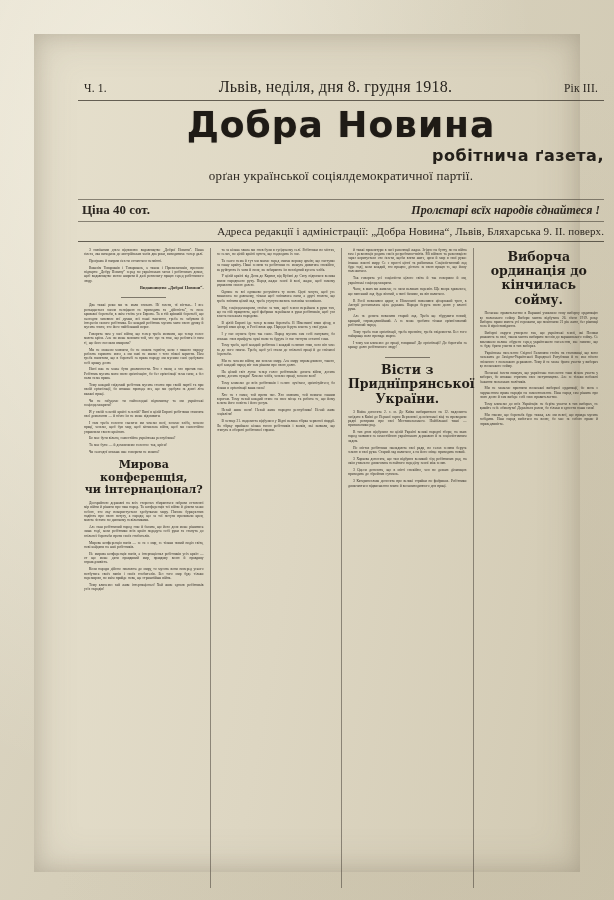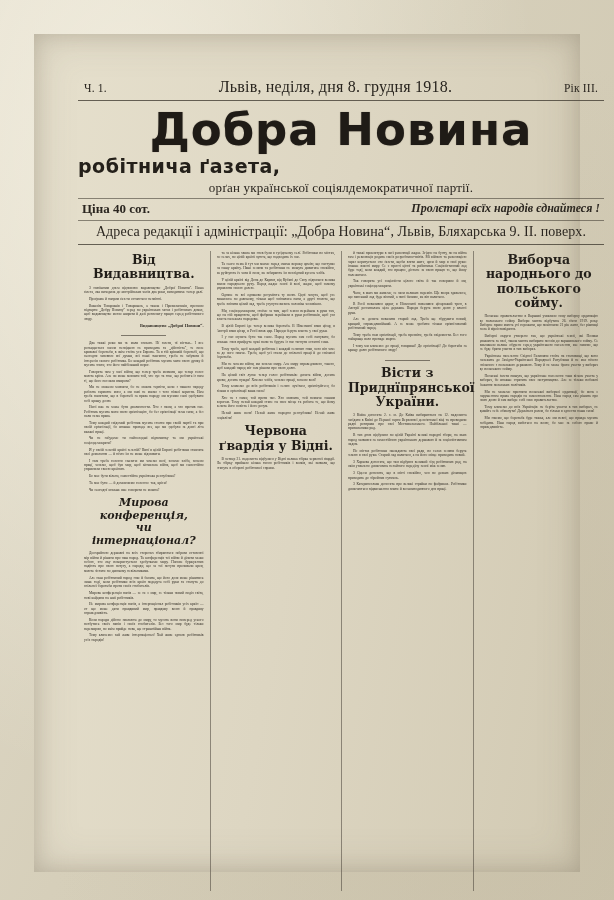--- a/index.html
+++ b/index.html
@@ -72,7 +72,7 @@
     text-align: center;
     font-family: "DejaVu Sans", sans-serif;
     font-weight: bold;
-    font-size: 45px;
+    font-size: 36px;
     letter-spacing: 1px;
     line-height: 1.02;
     color: #1f1b16;

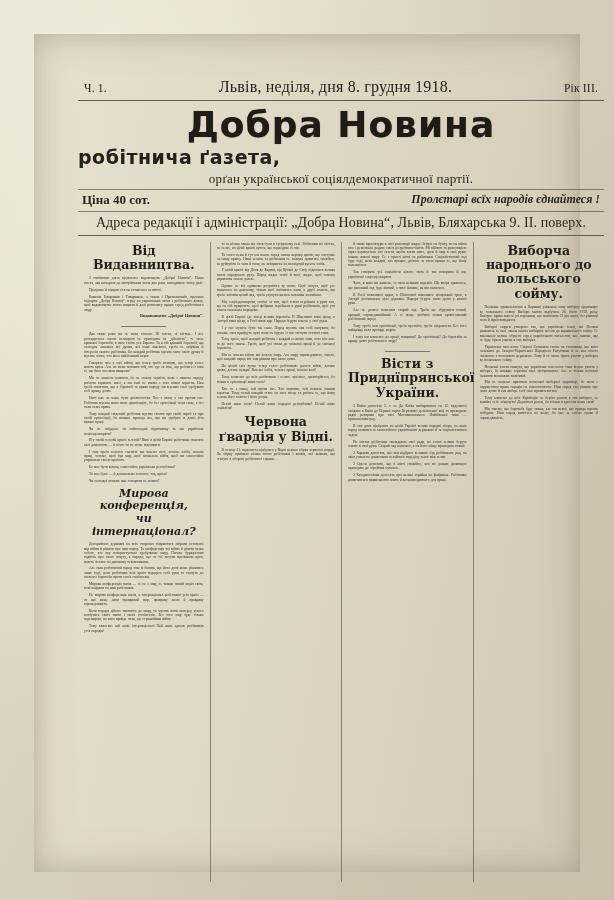--- a/index.html
+++ b/index.html
@@ -80,10 +80,10 @@
     text-shadow: 0 0 1px rgba(60,50,40,0.5);
   }
   .subtitle {
-    text-align: left;
+    text-align: right;
     font-family: "DejaVu Sans", sans-serif;
     font-weight: bold;
-    font-size: 19px;
+    font-size: 16px;
     letter-spacing: .5px;
     color: #24201a;
     margin: 2px 0 3px 0;

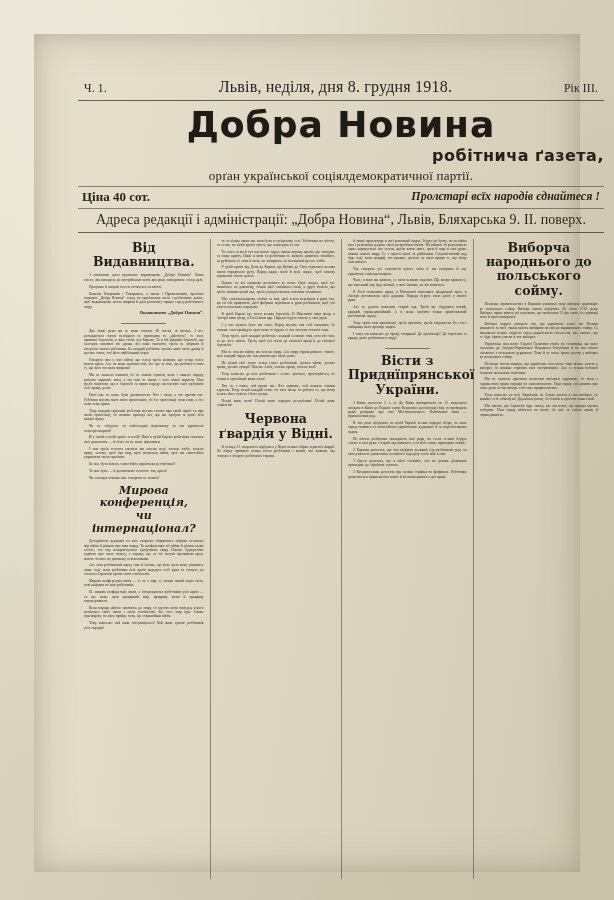--- a/index.html
+++ b/index.html
@@ -93,7 +93,7 @@
     font-size: 13px;
     letter-spacing: .2px;
     color: #2a251f;
-    margin-bottom: 2px;
+    margin-bottom: 15px;
   }
   .daily {
     text-align: center;

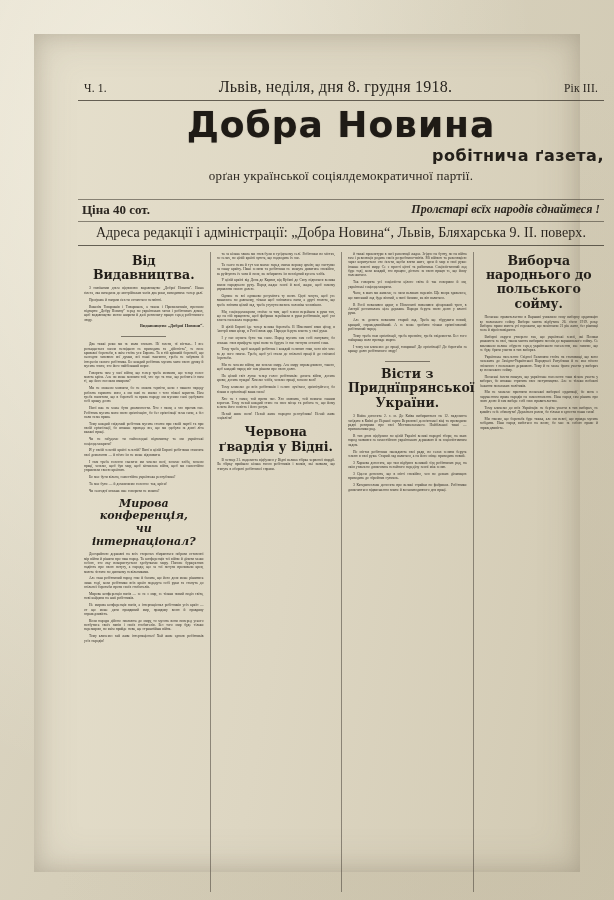--- a/index.html
+++ b/index.html
@@ -105,7 +105,7 @@
   .price-row {
     display: flex;
     justify-content: space-between;
-    align-items: center;
+    align-items: flex-end;
     font-weight: bold;
     font-size: 13px;
     padding: 2px 4px 3px 4px;

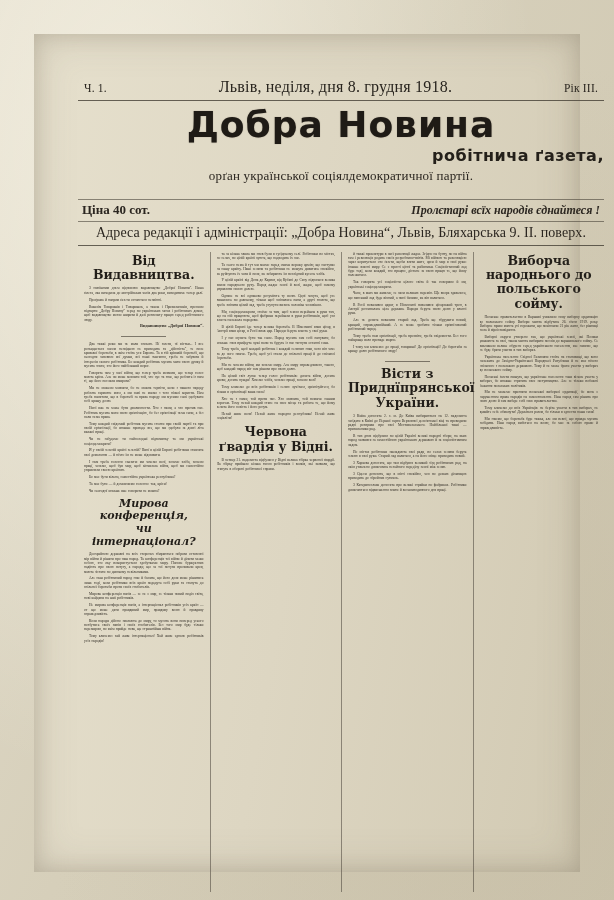--- a/index.html
+++ b/index.html
@@ -112,8 +112,8 @@
   }
   .price-row .slogan { font-size: 12px; font-style: italic; }
   .addr {
-    text-align: center;
-    font-size: 14px;
+    text-align: right;
+    font-size: 11px;
     padding: 3px 0 3px 0;
     letter-spacing: .1px;
   }

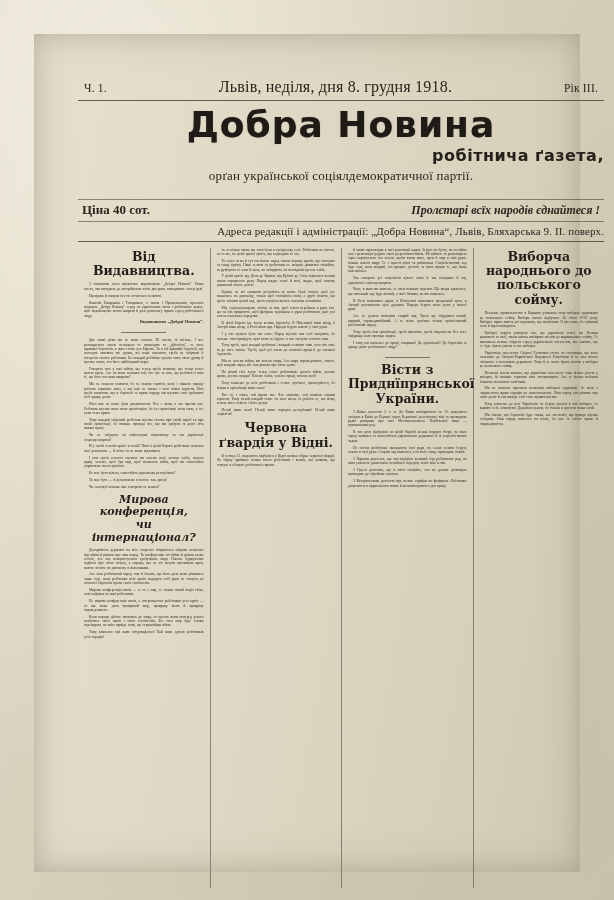--- a/index.html
+++ b/index.html
@@ -211,7 +211,6 @@
       <div class="cols">
 
         <div class="col">
-          <div class="head">Від Видавництва.</div>
           <div class="body">
             <p>З нинїшним днем відновлює видавництво „Доброї Новини“. Наша ґазета, яка виходила до австрійських часів два роки, виходитиме тепер далї.</p>
             <p>Проґрама й напрям ґазети остаються незмінні.</p>

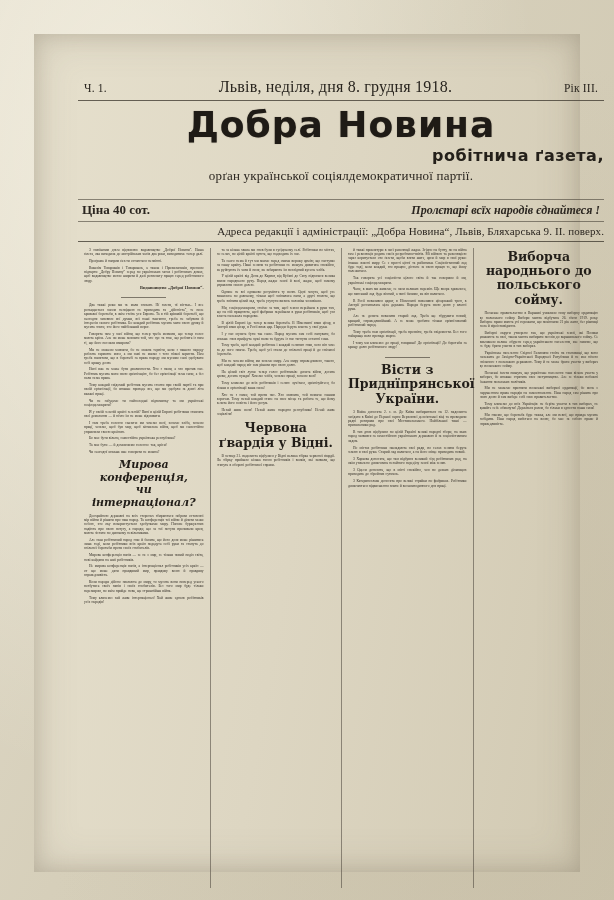--- a/index.html
+++ b/index.html
@@ -288,7 +288,7 @@
         </div>
 
         <div class="col">
-          <div class="head">Виборча народнього до польського сойму.</div>
+          <div class="head">Виборча ординація до кінчилась сойму.</div>
           <div class="body">
             <p>Польське правительство в Варшаві ухвалило нову виборчу ординацію до польського сойму. Вибори мають відбутись 26. сїчня 1919. року. Виборче право мають усї горожани, що покінчили 21 рік житя, без ріжницї пола й віроісповідання.</p>
             <p>Виборчі округи утворено так, що українські землї, які Поляки уважають за свої, також мають вибирати послів до варшавського сойму. Се викликало велике обуренє серед українського населення, яке заявляє, що не буде брати участи в тих виборах.</p>

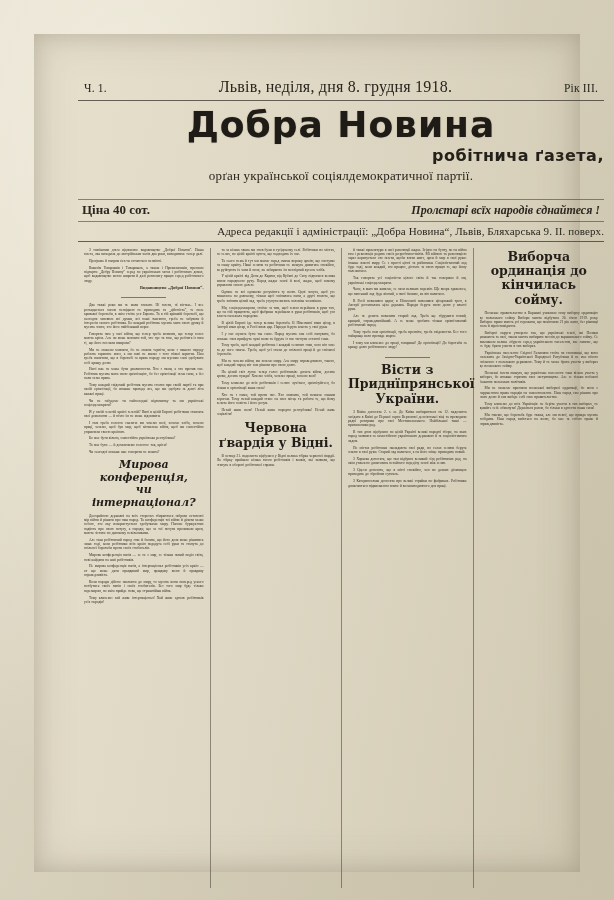--- a/index.html
+++ b/index.html
@@ -259,7 +259,6 @@
             <p>Хто не з нами, той проти нас. Хто мовчить, той помагає нашим ворогам. Тому нехай кождий стане на своє місце та робить те, що йому велить його совість і його розум.</p>
             <p>Нехай живе воля! Нехай живе народня республика! Нехай живе соціялїзм!</p>
           </div>
-          <div class="head">Червона ґвардія у Відні.</div>
           <div class="body">
             <p>В четвер 21. падолиста відбулася у Відні велика збірка червоної ґвардії. На збірку прийшло кілька тисяч робітників і вояків, які заявили, що стануть в обороні робітничої справи.</p>
           </div>

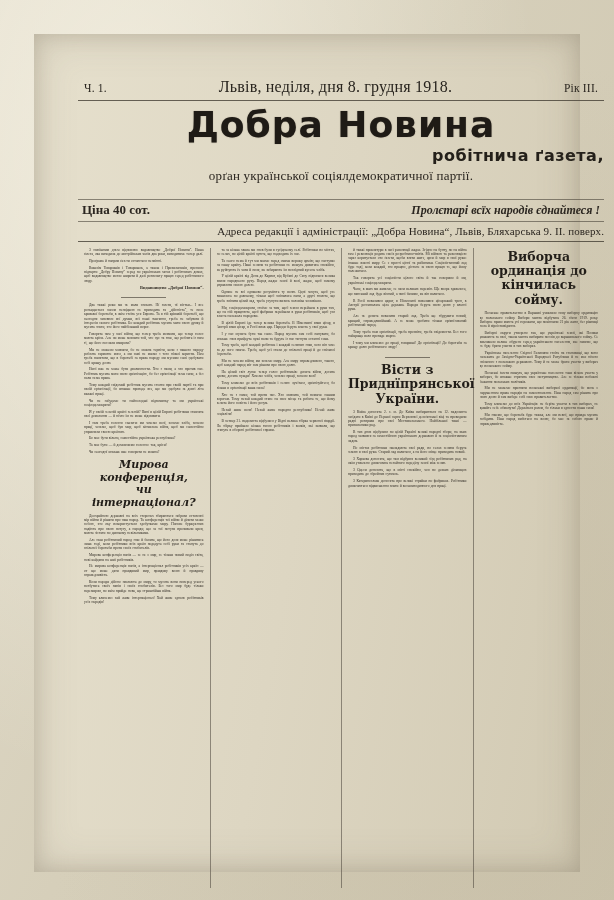--- a/index.html
+++ b/index.html
@@ -141,7 +141,7 @@
     line-height: 1.15;
     color: #221e19;
   }
-  .head.small { font-size: 11px; font-style: italic; }
+  .head.small { font-size: 11px; }
   .head.quoted { font-size: 11.5px; }
 
   .sep {

